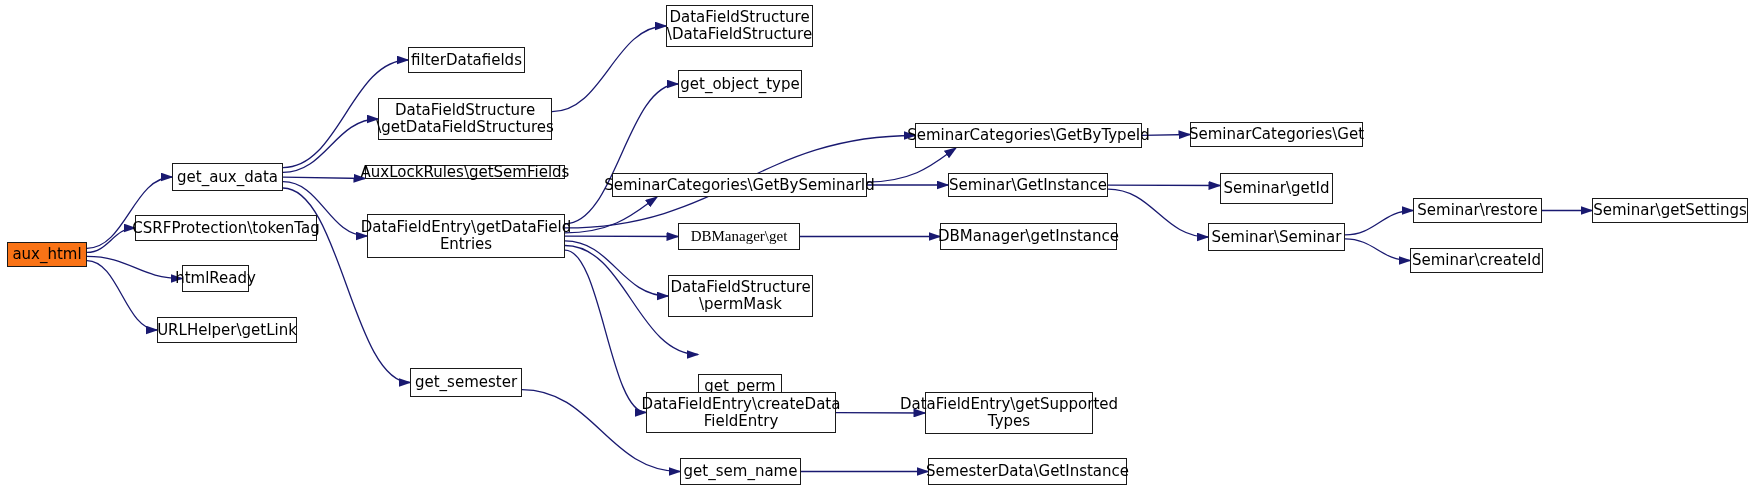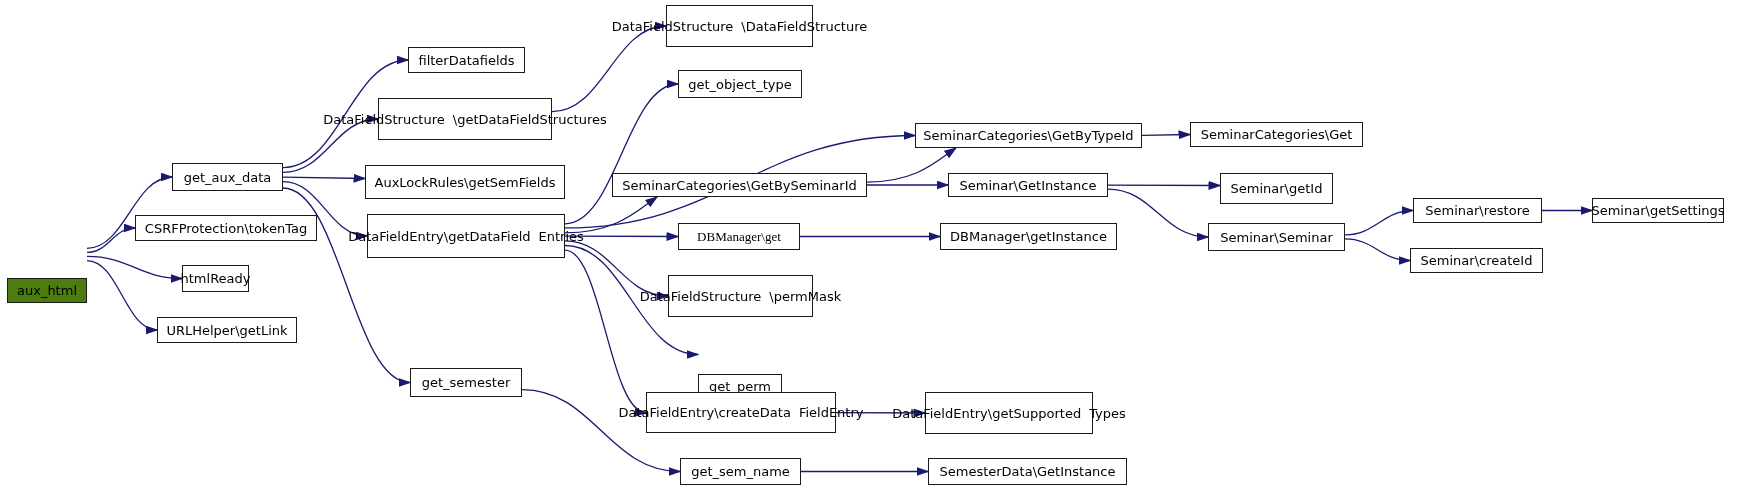--- a/index.html
+++ b/index.html
@@ -27,10 +27,10 @@
     background: #ffffff;
     border: 1px solid #1a1a1a;
     color: #000000;
-    font-size: 13px;
+    font-size: 15px;
     line-height: 17px;
     display: flex;
-    flex-direction: row;
+    flex-direction: column;
     align-items: center;
     justify-content: center;
     text-align: right;

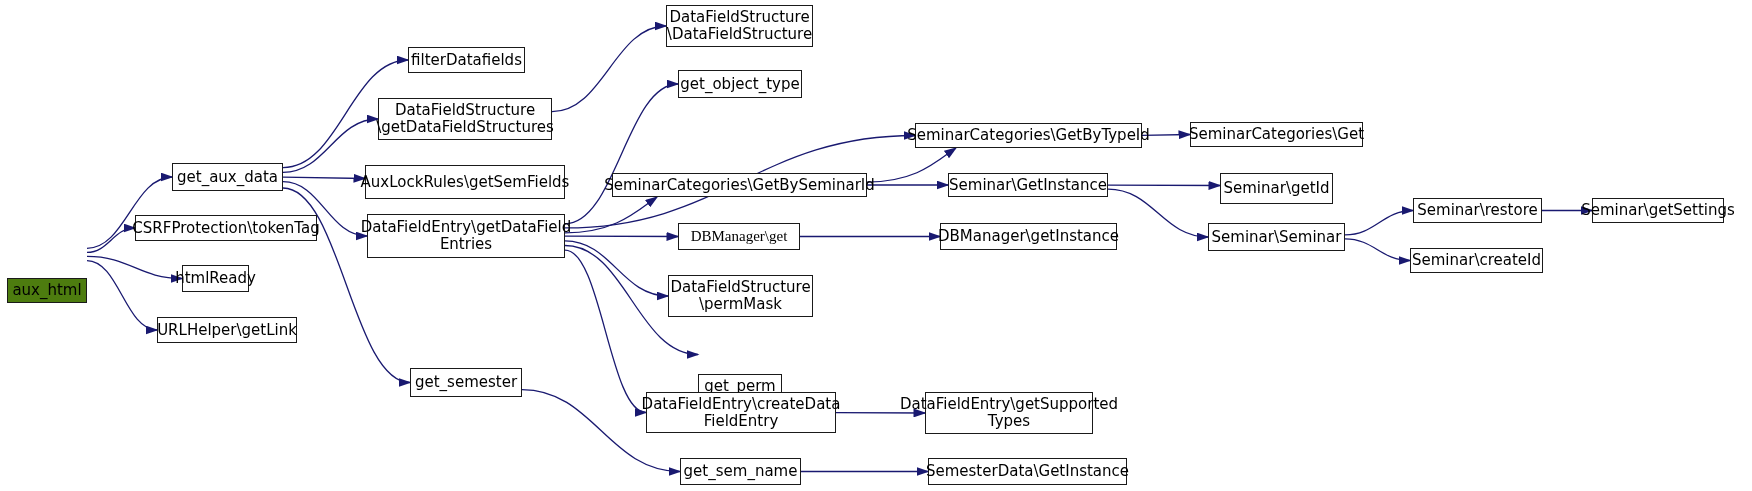--- a/index.html
+++ b/index.html
@@ -113,7 +113,7 @@
       <span>DataFieldStructure</span>
       <span>\getDataFieldStructures</span>
     </div>
-    <div class="node" style="left: 365px; top: 165px; width: 200px; height: 34px; background: rgb(255, 255, 255); border-color: rgb(26, 26, 26); color: rgb(0, 0, 0);">
+    <div class="node" style="left: 365px; top: 165px; width: 200px; height: 14px; background: rgb(255, 255, 255); border-color: rgb(26, 26, 26); color: rgb(0, 0, 0);">
       <span>AuxLockRules\getSemFields</span>
     </div>
     <div class="node" style="left: 367px; top: 214px; width: 198px; height: 44px; background: rgb(255, 255, 255); border-color: rgb(26, 26, 26); color: rgb(0, 0, 0);">

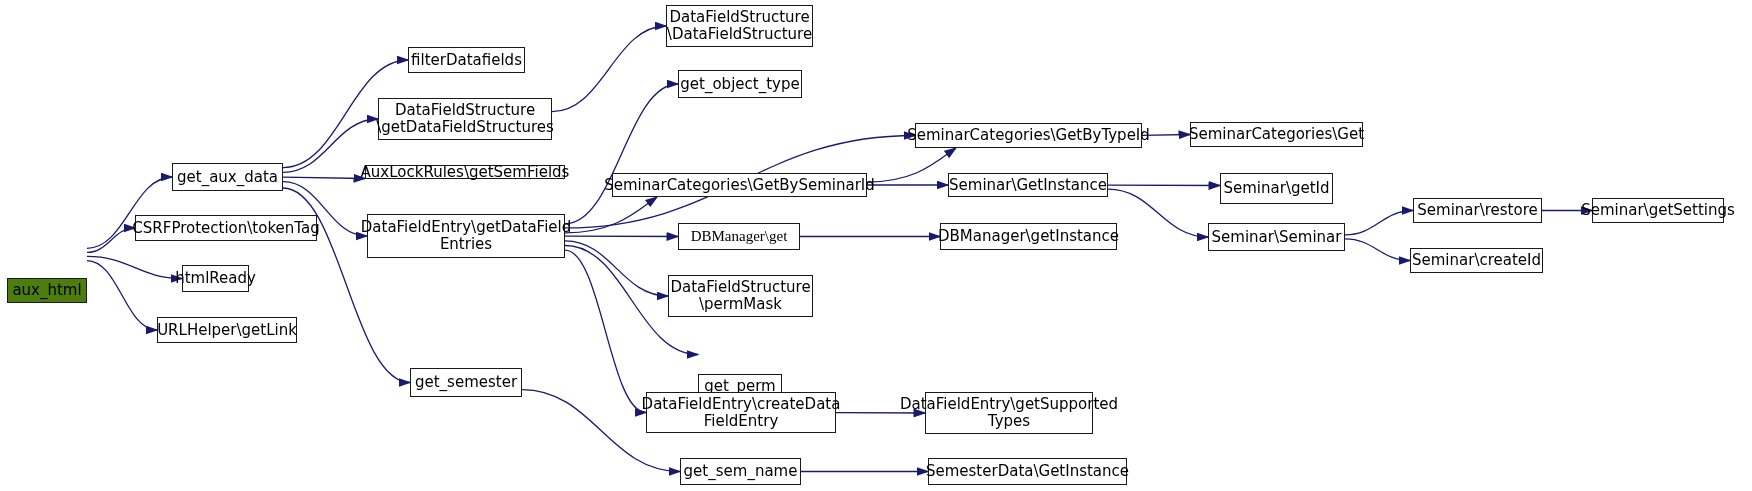--- a/index.html
+++ b/index.html
@@ -181,7 +181,7 @@
     <div class="node" style="left: 1410px; top: 248px; width: 133px; height: 25px; background: rgb(255, 255, 255); border-color: rgb(26, 26, 26); color: rgb(0, 0, 0);">
       <span>Seminar\createId</span>
     </div>
-    <div class="node" style="left: 1592px; top: 198px; width: 132px; height: 25px; background: rgb(255, 255, 255); border-color: rgb(26, 26, 26); color: rgb(0, 0, 0);">
+    <div class="node" style="left: 1592px; top: 198px; width: 156px; height: 25px; background: rgb(255, 255, 255); border-color: rgb(26, 26, 26); color: rgb(0, 0, 0);">
       <span>Seminar\getSettings</span>
     </div>
   </div>

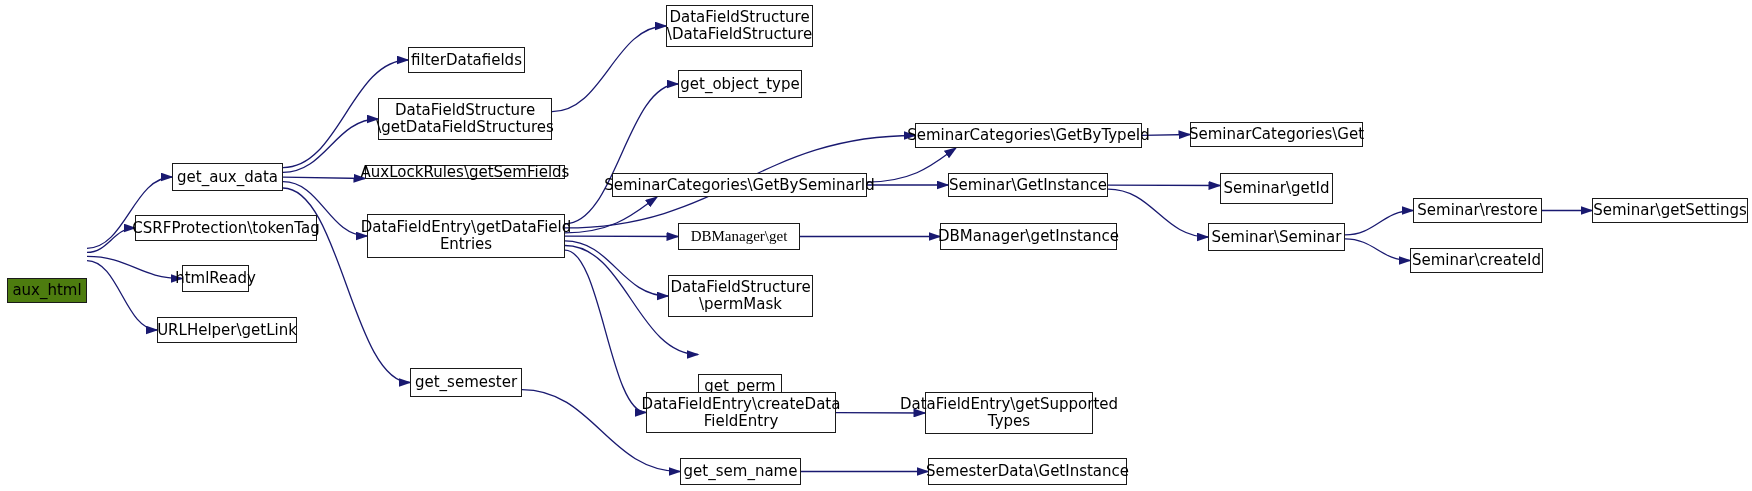--- a/index.html
+++ b/index.html
@@ -91,7 +91,7 @@
       </g>
   </svg>
 
-<div class="node highlighted" style="left: 7px; top: 242px; width: 80px; height: 25px; background: #4d7c0f; border-color: rgb(26, 26, 26); color: rgb(0, 0, 0); margin-top: 36px;">
+<div class="node highlighted" style="left: 7px; top: 242px; width: 80px; height: 25px; background: #f97316; border-color: rgb(26, 26, 26); color: rgb(0, 0, 0);">
       <span>aux_html</span>
     </div>
     <div class="node" style="left: 172px; top: 163px; width: 111px; height: 28px; background: rgb(255, 255, 255); border-color: rgb(26, 26, 26); color: rgb(0, 0, 0);">

